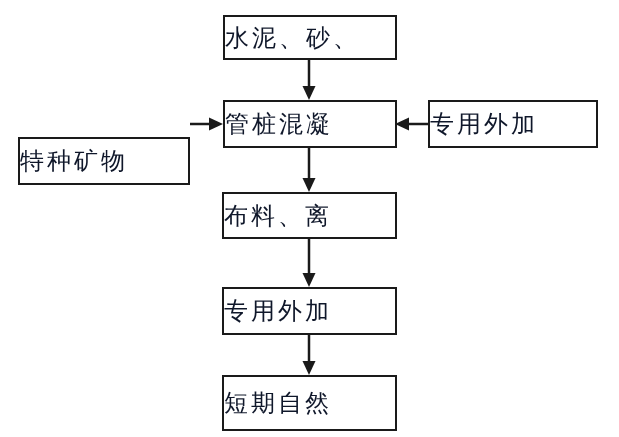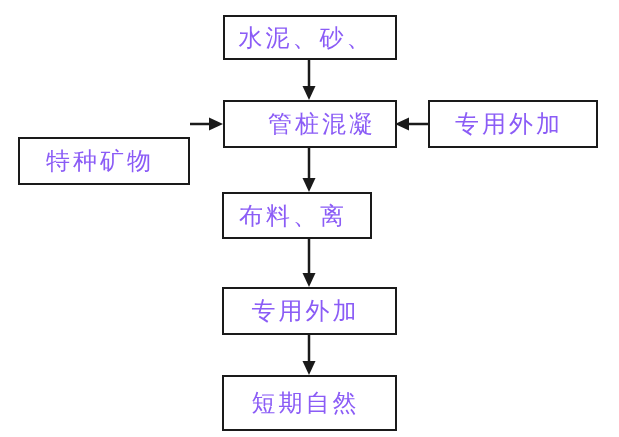--- a/index.html
+++ b/index.html
@@ -26,11 +26,11 @@
     border: 2px solid #1a1a1a;
     display: flex;
     align-items: center;
-    justify-content: center;
+    justify-content: flex-start;
     padding-right: 8px;
     font-size: 24px;
     letter-spacing: 3px;
-    color: #8b5cf6;
+    color: #0f172a;
     white-space: nowrap;
   }
   .node-materials    { left: 223px; top: 15px;  width: 174px; height: 45px; }

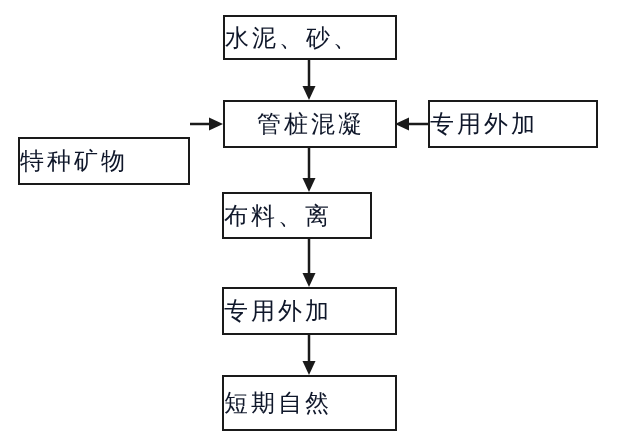--- a/index.html
+++ b/index.html
@@ -35,7 +35,7 @@
   }
   .node-materials    { left: 223px; top: 15px;  width: 174px; height: 45px; }
   .node-minerals     { left: 18px;  top: 100px; width: 172px; height: 48px; margin-top: 37px; }
-  .node-mixing       { left: 223px; top: 100px; width: 174px; height: 48px; padding-left: 32px; }
+  .node-mixing       { left: 223px; top: 100px; width: 174px; height: 48px; }
   .node-admixture    { left: 428px; top: 100px; width: 170px; height: 48px; }
   .node-distribution { left: 222px; top: 192px; width: 150px; height: 47px; }
   .node-steam        { left: 222px; top: 287px; width: 175px; height: 48px; }

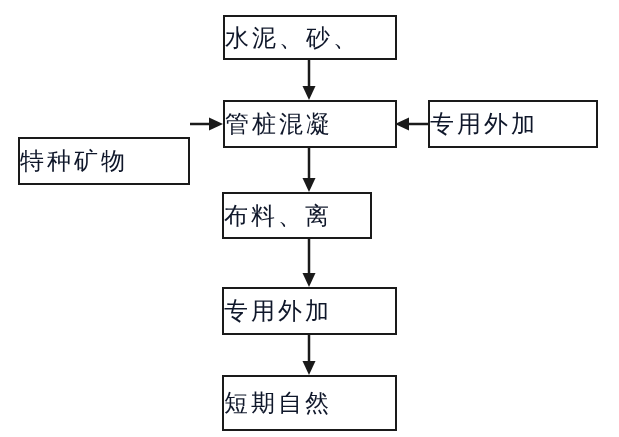--- a/index.html
+++ b/index.html
@@ -37,7 +37,7 @@
   .node-minerals     { left: 18px;  top: 100px; width: 172px; height: 48px; margin-top: 37px; }
   .node-mixing       { left: 223px; top: 100px; width: 174px; height: 48px; }
   .node-admixture    { left: 428px; top: 100px; width: 170px; height: 48px; }
-  .node-distribution { left: 222px; top: 192px; width: 150px; height: 47px; }
+  .node-distribution { left: 222px; top: 192px; width: 175px; height: 47px; }
   .node-steam        { left: 222px; top: 287px; width: 175px; height: 48px; }
   .node-natural      { left: 222px; top: 375px; width: 175px; height: 56px; }
 </style>

